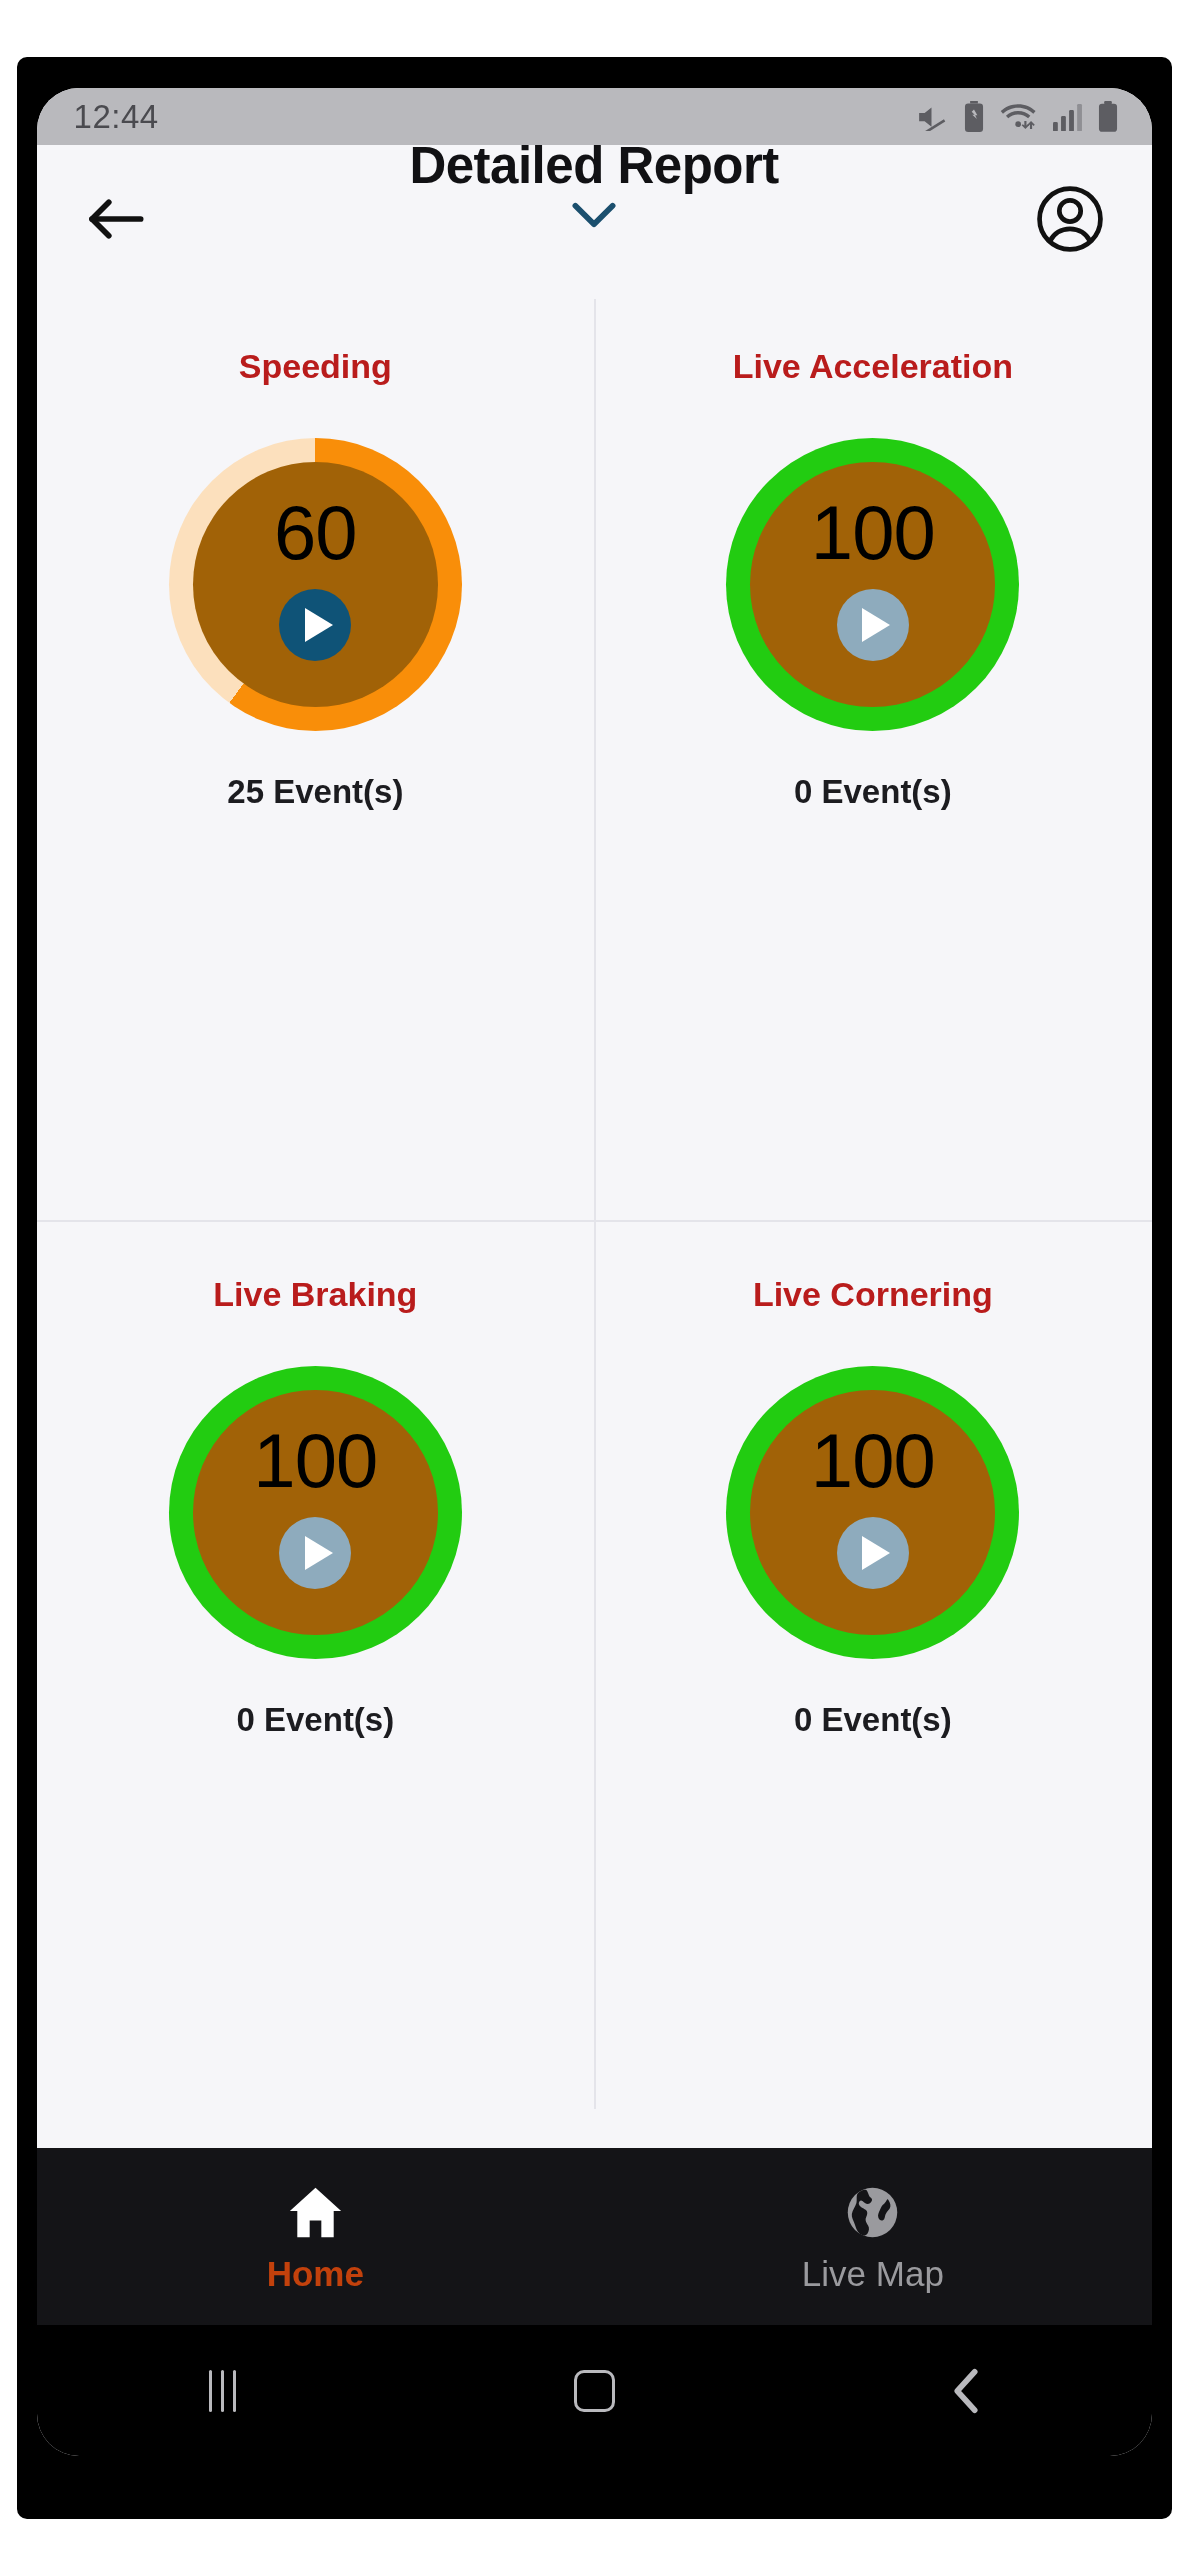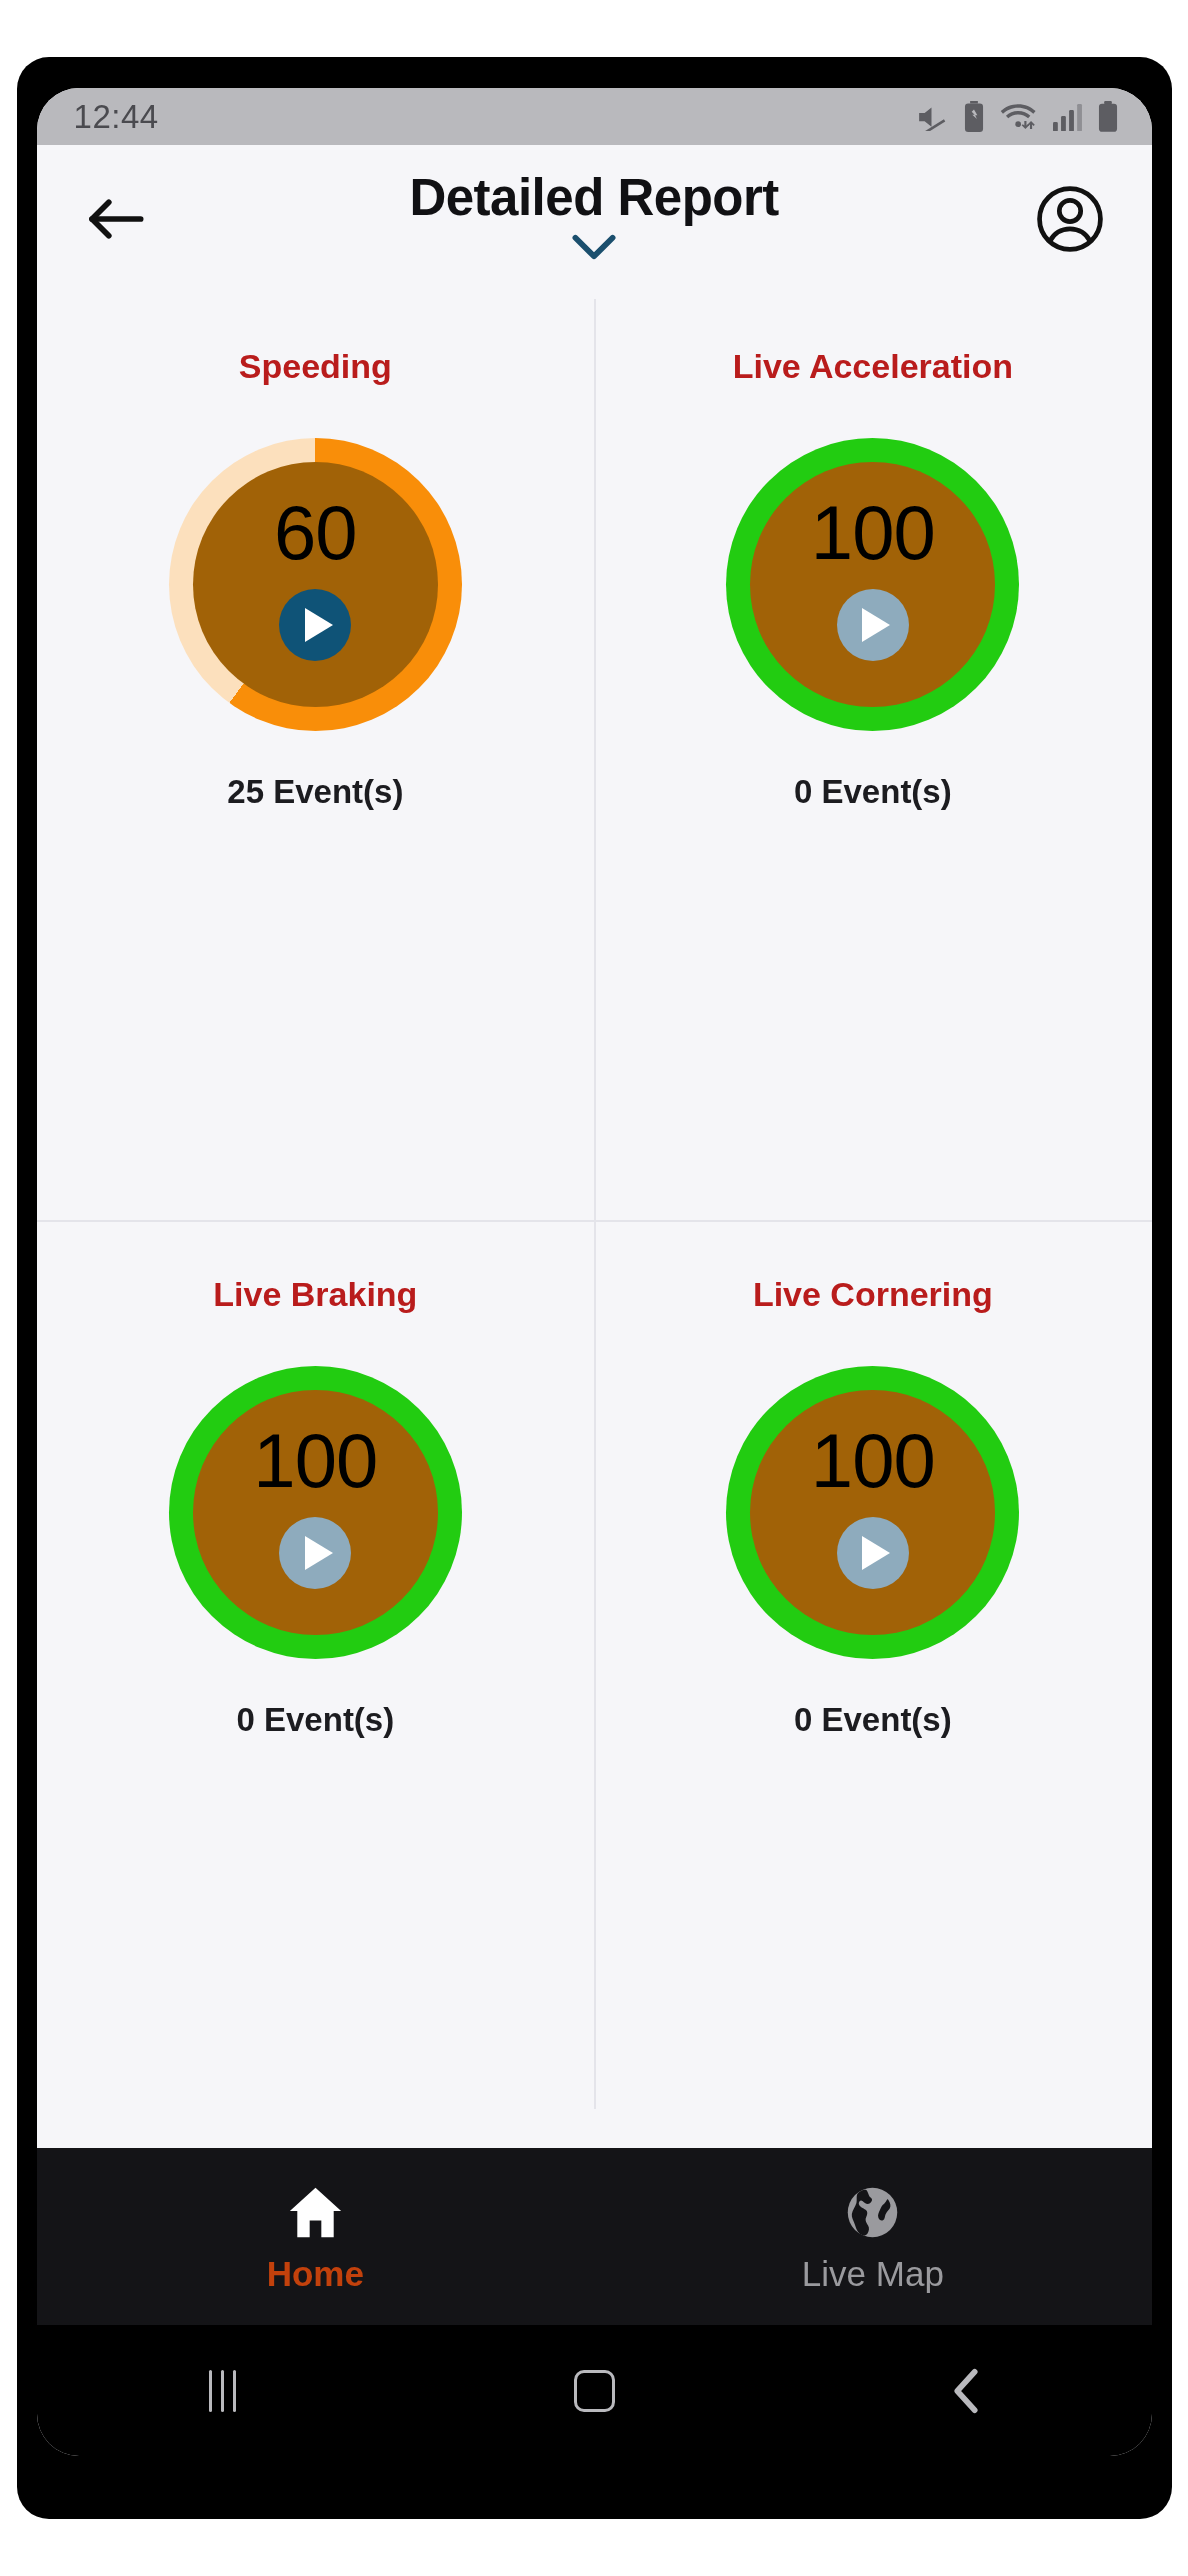--- a/index.html
+++ b/index.html
@@ -16,7 +16,7 @@
     left:16.6px; top:57px;
     width:1155px; height:2462px;
     background:#000000;
-    border-radius:32px;
+    border-radius:10px;
     overflow:hidden;
   }
   .phone-screen{

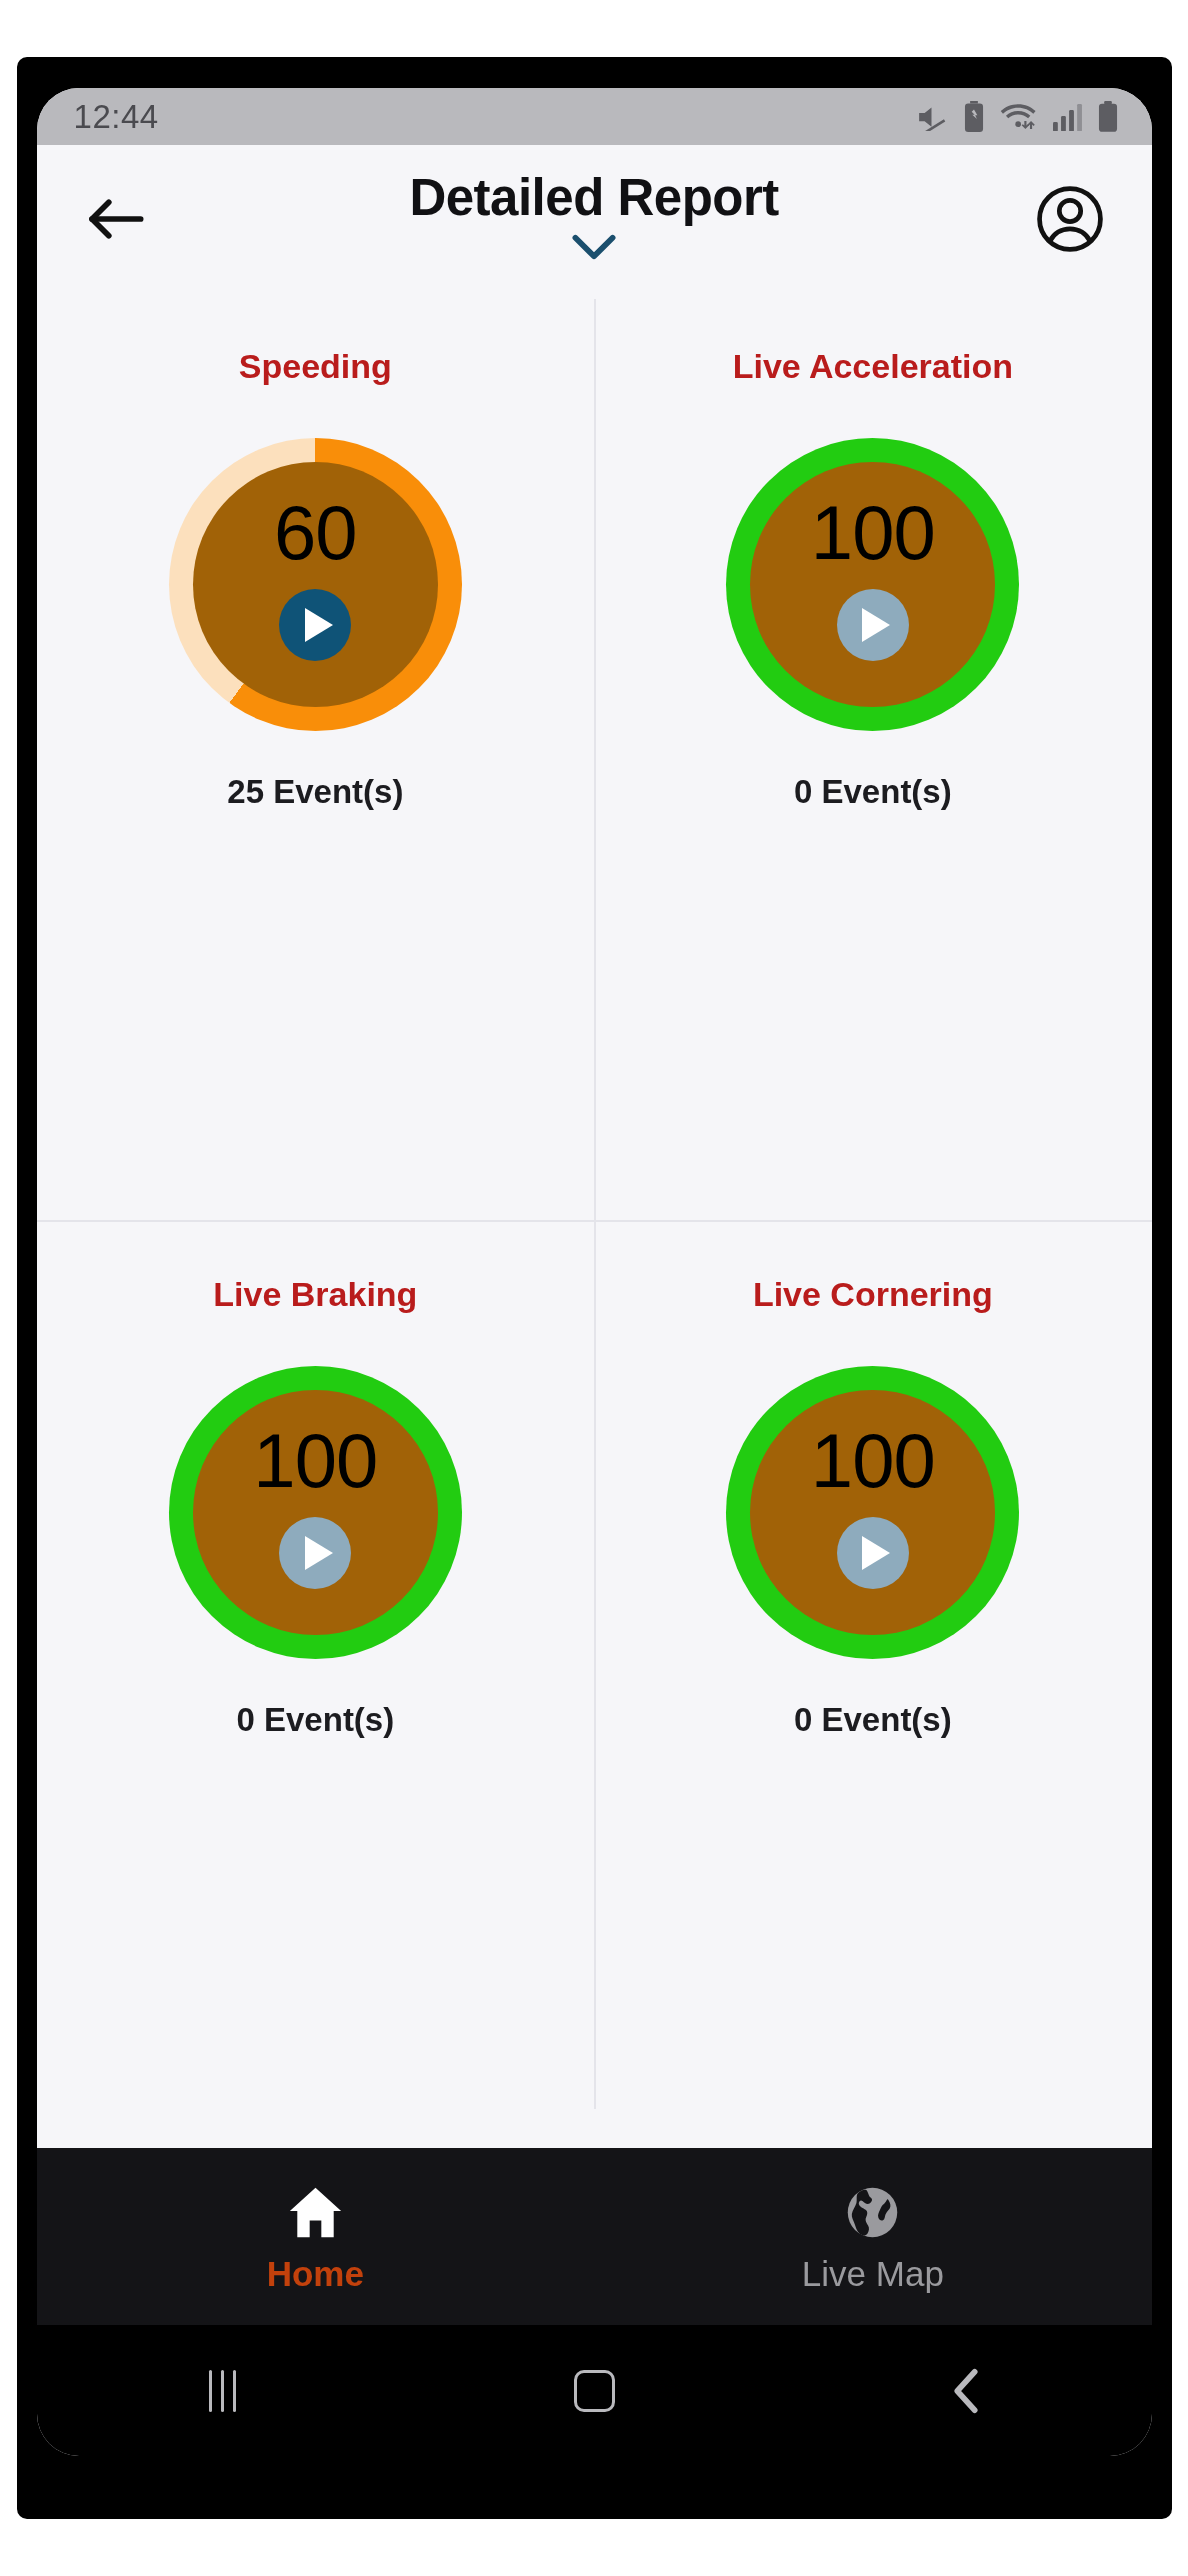--- a/index.html
+++ b/index.html
@@ -62,7 +62,7 @@
   .back-btn svg{ display:block; stroke:#111111; }
   .header-title-wrap{
     position:absolute; left:0; right:0; top:0; bottom:0;
-    display:flex; flex-direction:column; align-items:center; justify-content:center;
+    display:flex; flex-direction:column; align-items:center; justify-content:flex-start;
     pointer-events:none;
   }
   .header-title{

